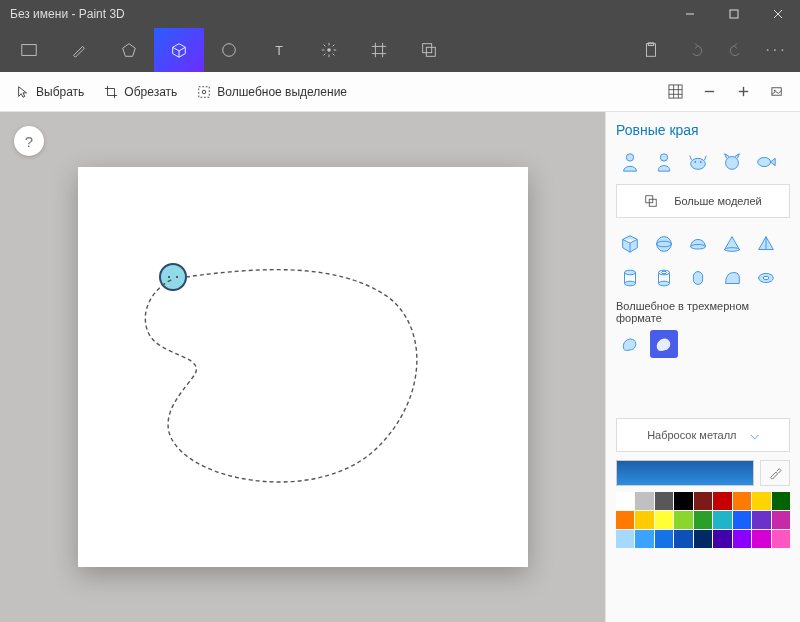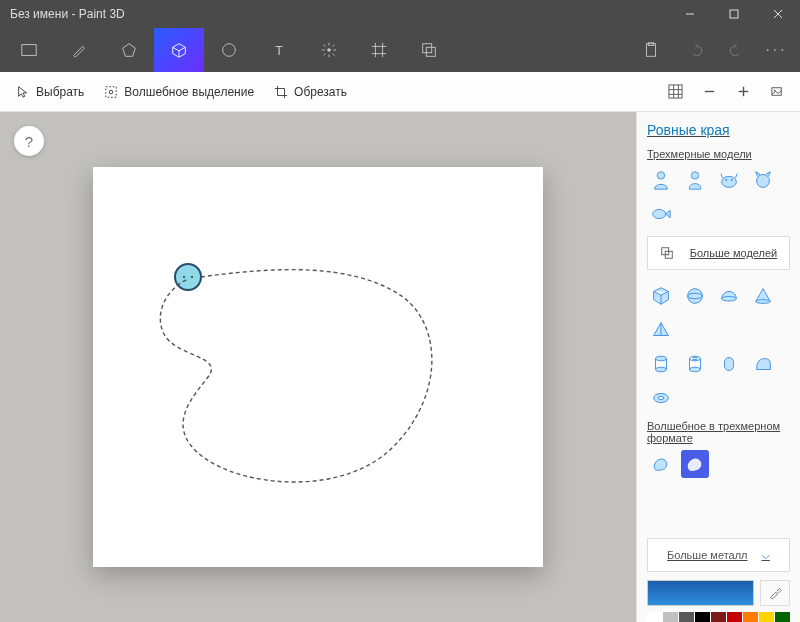--- a/index.html
+++ b/index.html
@@ -172,16 +172,16 @@
     </div>
     <div class="cmd">
       <svg viewBox="0 0 16 16">
-          <rect x="2" y="2" width="12" height="12" fill="none" stroke="#333" stroke-dasharray="2 2"></rect>
-          <circle cx="8" cy="8" r="2" fill="none" stroke="#333"></circle>
-        </svg>
-      <span>Волшебное выделение</span>
+          <path d="M4 1 L4 12 L15 12 M1 4 L12 4 L12 15" fill="none" stroke="#333"></path>
+        </svg>
+      <span>Обрезать</span>
     </div>
     <div class="cmd">
       <svg viewBox="0 0 16 16">
-          <path d="M4 1 L4 12 L15 12 M1 4 L12 4 L12 15" fill="none" stroke="#333"></path>
-        </svg>
-      <span>Обрезать</span>
+          <rect x="2" y="2" width="12" height="12" fill="none" stroke="#333" stroke-dasharray="2 2"></rect>
+          <circle cx="8" cy="8" r="2" fill="none" stroke="#333"></circle>
+        </svg>
+      <span>Волшебное выделение</span>
     </div>
     <div class="sep"></div>
     <div class="ic">

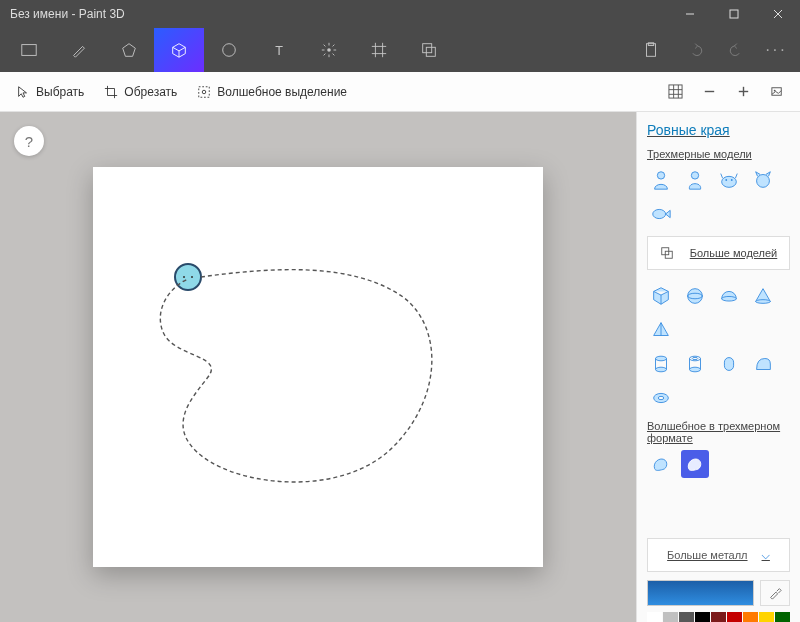--- a/index.html
+++ b/index.html
@@ -37,7 +37,7 @@
 .canvas svg { position: absolute; inset: 0; }
 
 
-.panel { width: 164px; background: #fafafa; border-left: 1px solid #e2e2e2; padding: 10px 10px 16px; overflow: hidden; font-size: 11px; color: #444; text-decoration: underline; }
+.panel { width: 195px; background: #fafafa; border-left: 1px solid #e2e2e2; padding: 10px 10px 16px; overflow: hidden; font-size: 11px; color: #444; }
 .panel h2 { color: #0f7dbb; font-size: 14px; font-weight: 400; margin-bottom: 10px; }
 .panel .section-title { color: #444; font-size: 11px; margin: 8px 0 6px; }
 .icon-row { display: flex; gap: 6px; flex-wrap: wrap; margin-bottom: 6px; }

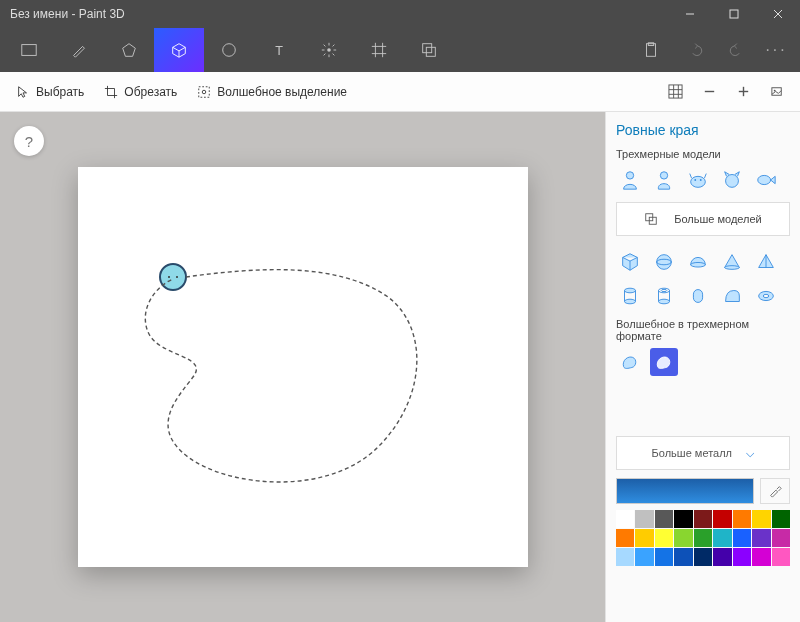--- a/index.html
+++ b/index.html
@@ -231,7 +231,6 @@
     <div class="panel">
       <h2>Ровные края</h2>
 
-      <div class="section-title">Трехмерные модели</div>
       <div class="icon-row">
         <div class="shape">
             <svg viewBox="0 0 24 24">

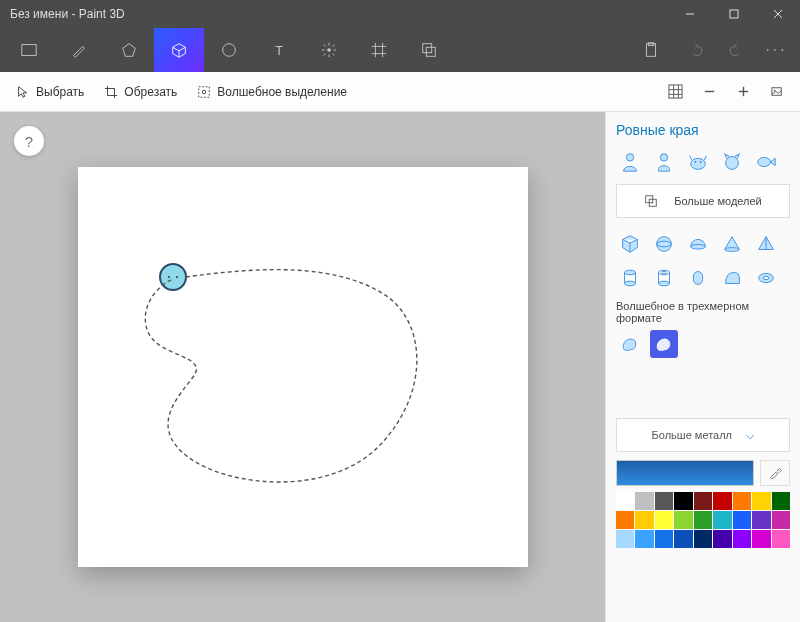--- a/index.html
+++ b/index.html
@@ -353,7 +353,7 @@
       </div>
 
       <div class="material">
-        <span>Больше металл</span>
+        <span>Набросок металл</span>
         <span class="chev">⌵</span>
       </div>
 

